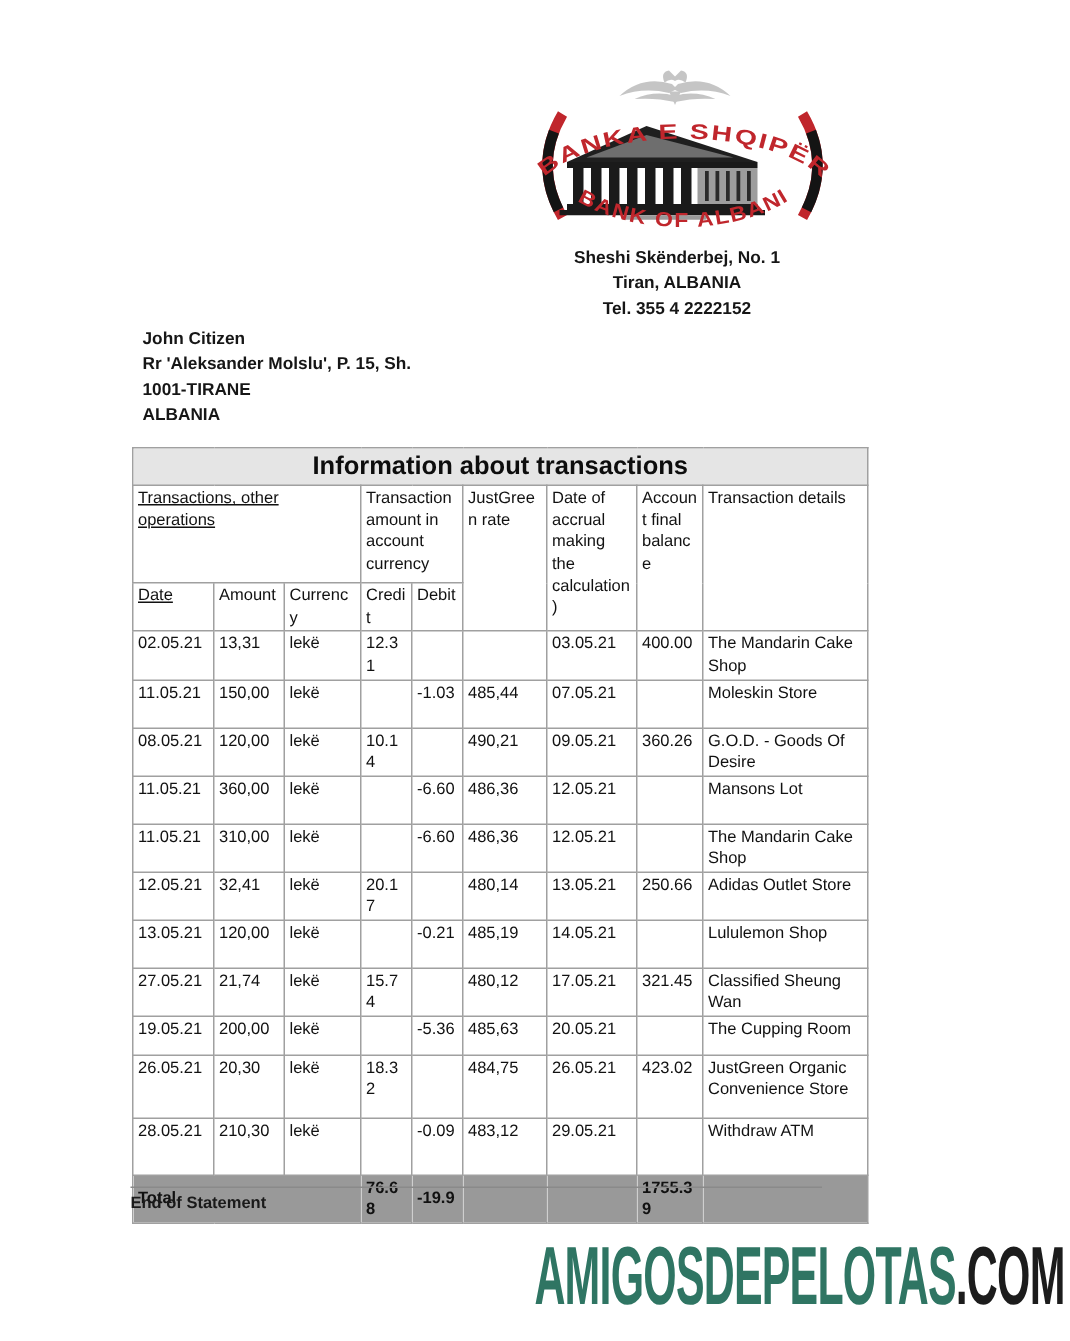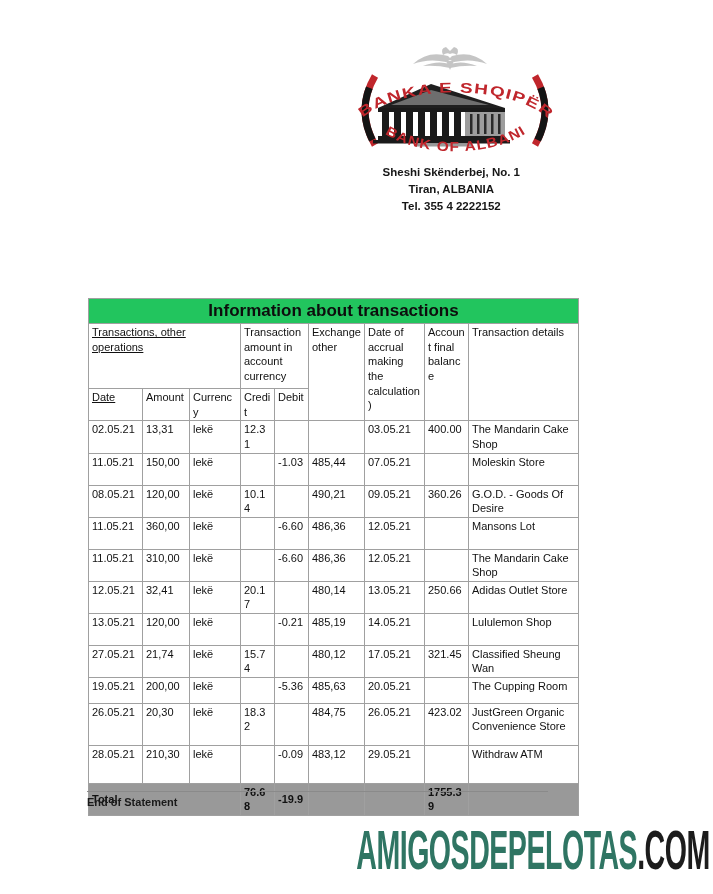--- a/index.html
+++ b/index.html
@@ -126,6 +126,12 @@
     <div>Tel. 355 4 2222152</div>
   </div>
 
+  <div class="customer">
+    <div>John Citizen</div>
+    <div>Rr 'Aleksander Molslu', P. 15, Sh.</div>
+    <div>1001-TIRANE</div>
+    <div>ALBANIA</div>
+  </div>
 
   <table class="tx-table">
     <colgroup>

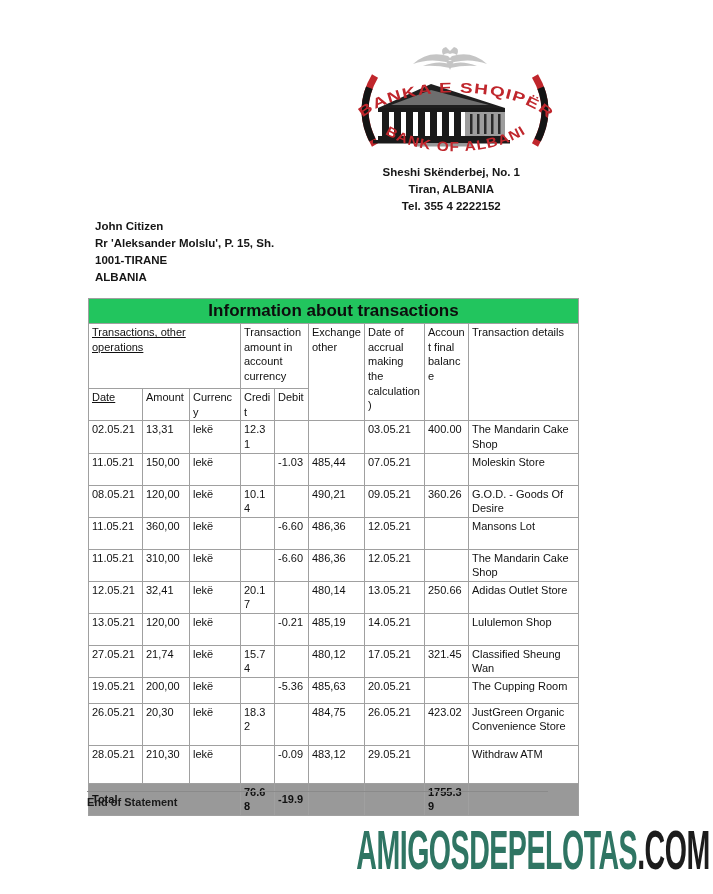--- a/index.html
+++ b/index.html
@@ -30,7 +30,7 @@
     text-align:left;font-weight:normal;overflow:hidden;word-wrap:break-word;
   }
   .tx-table th.title{
-    background:#22c55e;font-weight:bold;font-size:17px;text-align:center;
+    background:#e5e5e5;font-weight:bold;font-size:17px;text-align:center;
     vertical-align:middle;height:20px;padding:1px;color:#0d0d0d;
   }
   .tx-table tr.h1 th{height:62px;}

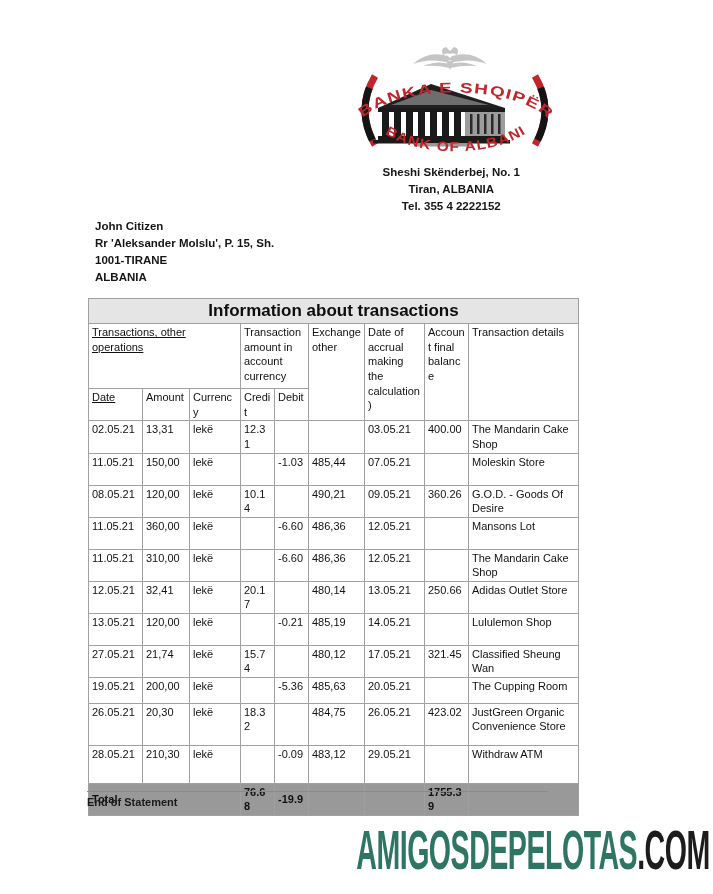--- a/index.html
+++ b/index.html
@@ -152,7 +152,7 @@
       <tr class="h1">
         <th colspan="3" class="b">Transactions, other operations</th>
         <th colspan="2">Transaction amount in account currency</th>
-        <th rowspan="2">Exchange other</th>
+        <th rowspan="2">JustGreen rate</th>
         <th rowspan="2">Date of accrual making the calculation)</th>
         <th rowspan="2">Account final balance</th>
         <th rowspan="2">Transaction details</th>

